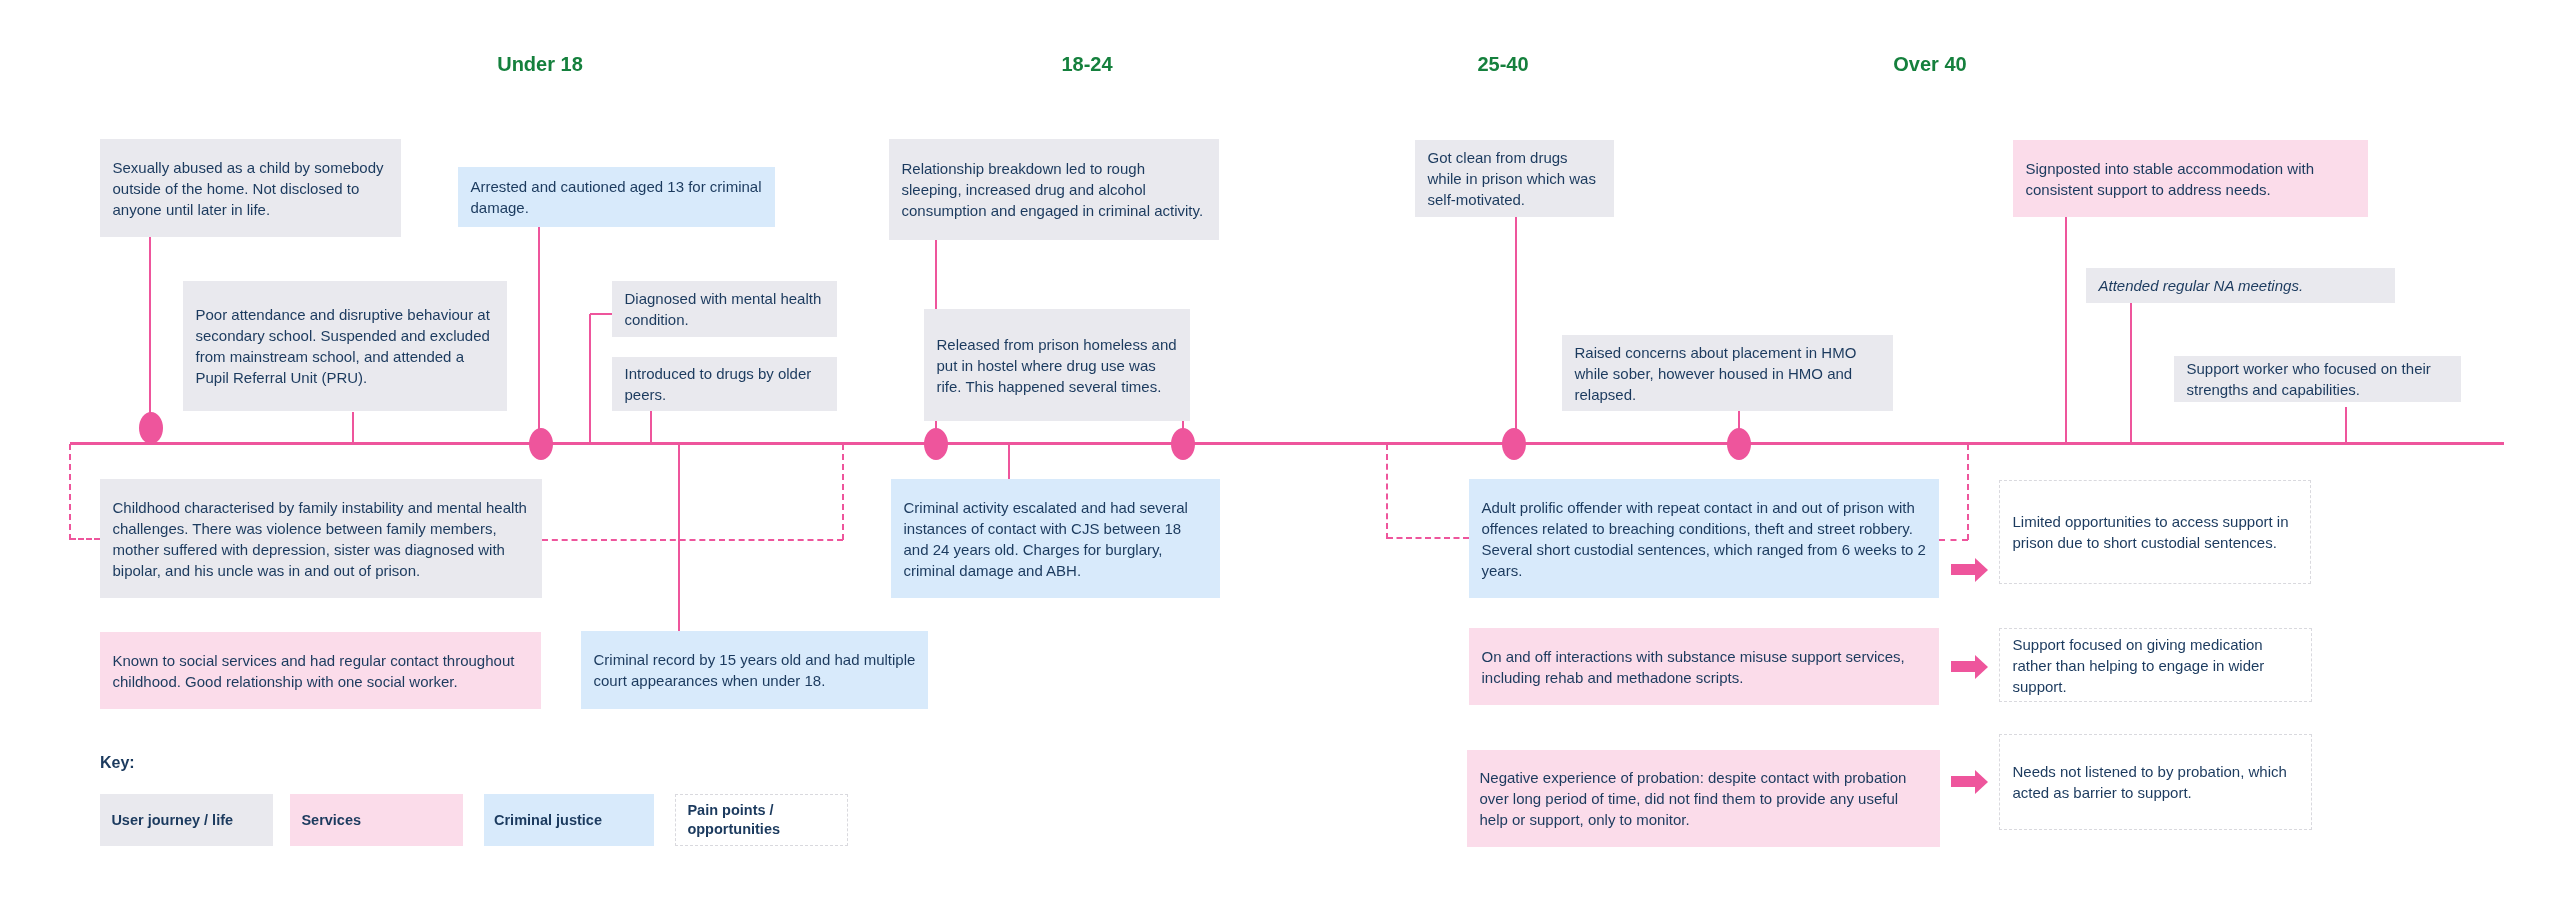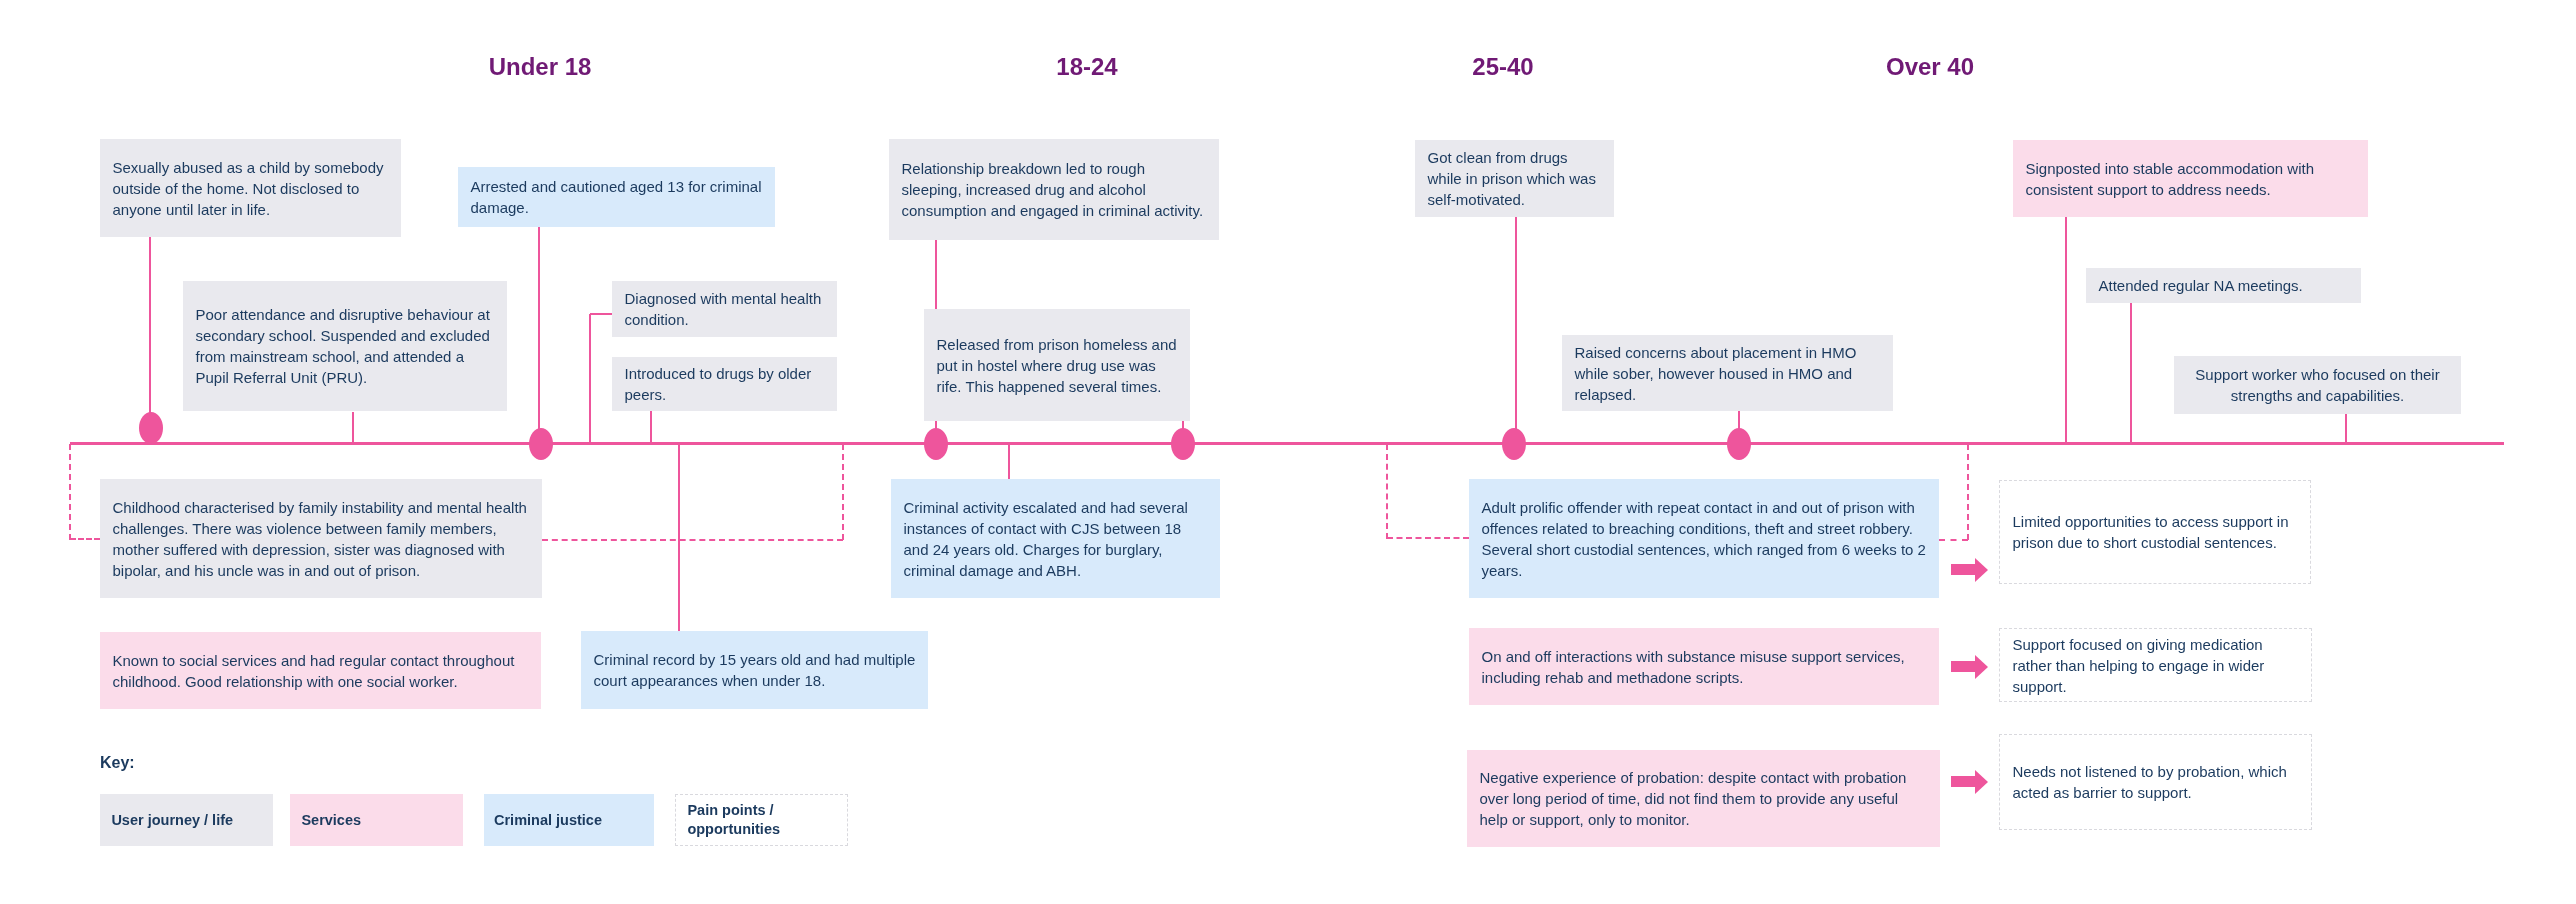--- a/index.html
+++ b/index.html
@@ -5,7 +5,7 @@
   html,body{margin:0;padding:0;background:#ffffff;}
   body{font-family:"Liberation Sans", sans-serif;}
   #canvas{position:relative;width:2576px;height:905px;background:#ffffff;overflow:hidden;}
-  .era-title{position:absolute;top:53px;transform:translateX(-50%);font-size:24px;font-weight:700;color:#701a75;white-space:nowrap;}
+  .era-title{position:absolute;top:53px;transform:translateX(-50%);font-size:20px;font-weight:700;color:#15803d;white-space:nowrap;}
   #timeline{position:absolute;height:2.6px;background:#ee559c;}
   .dot{position:absolute;width:24px;height:32px;border-radius:50%;background:#ee559c;}
   .line-v{position:absolute;width:2.1px;background:#ee559c;}

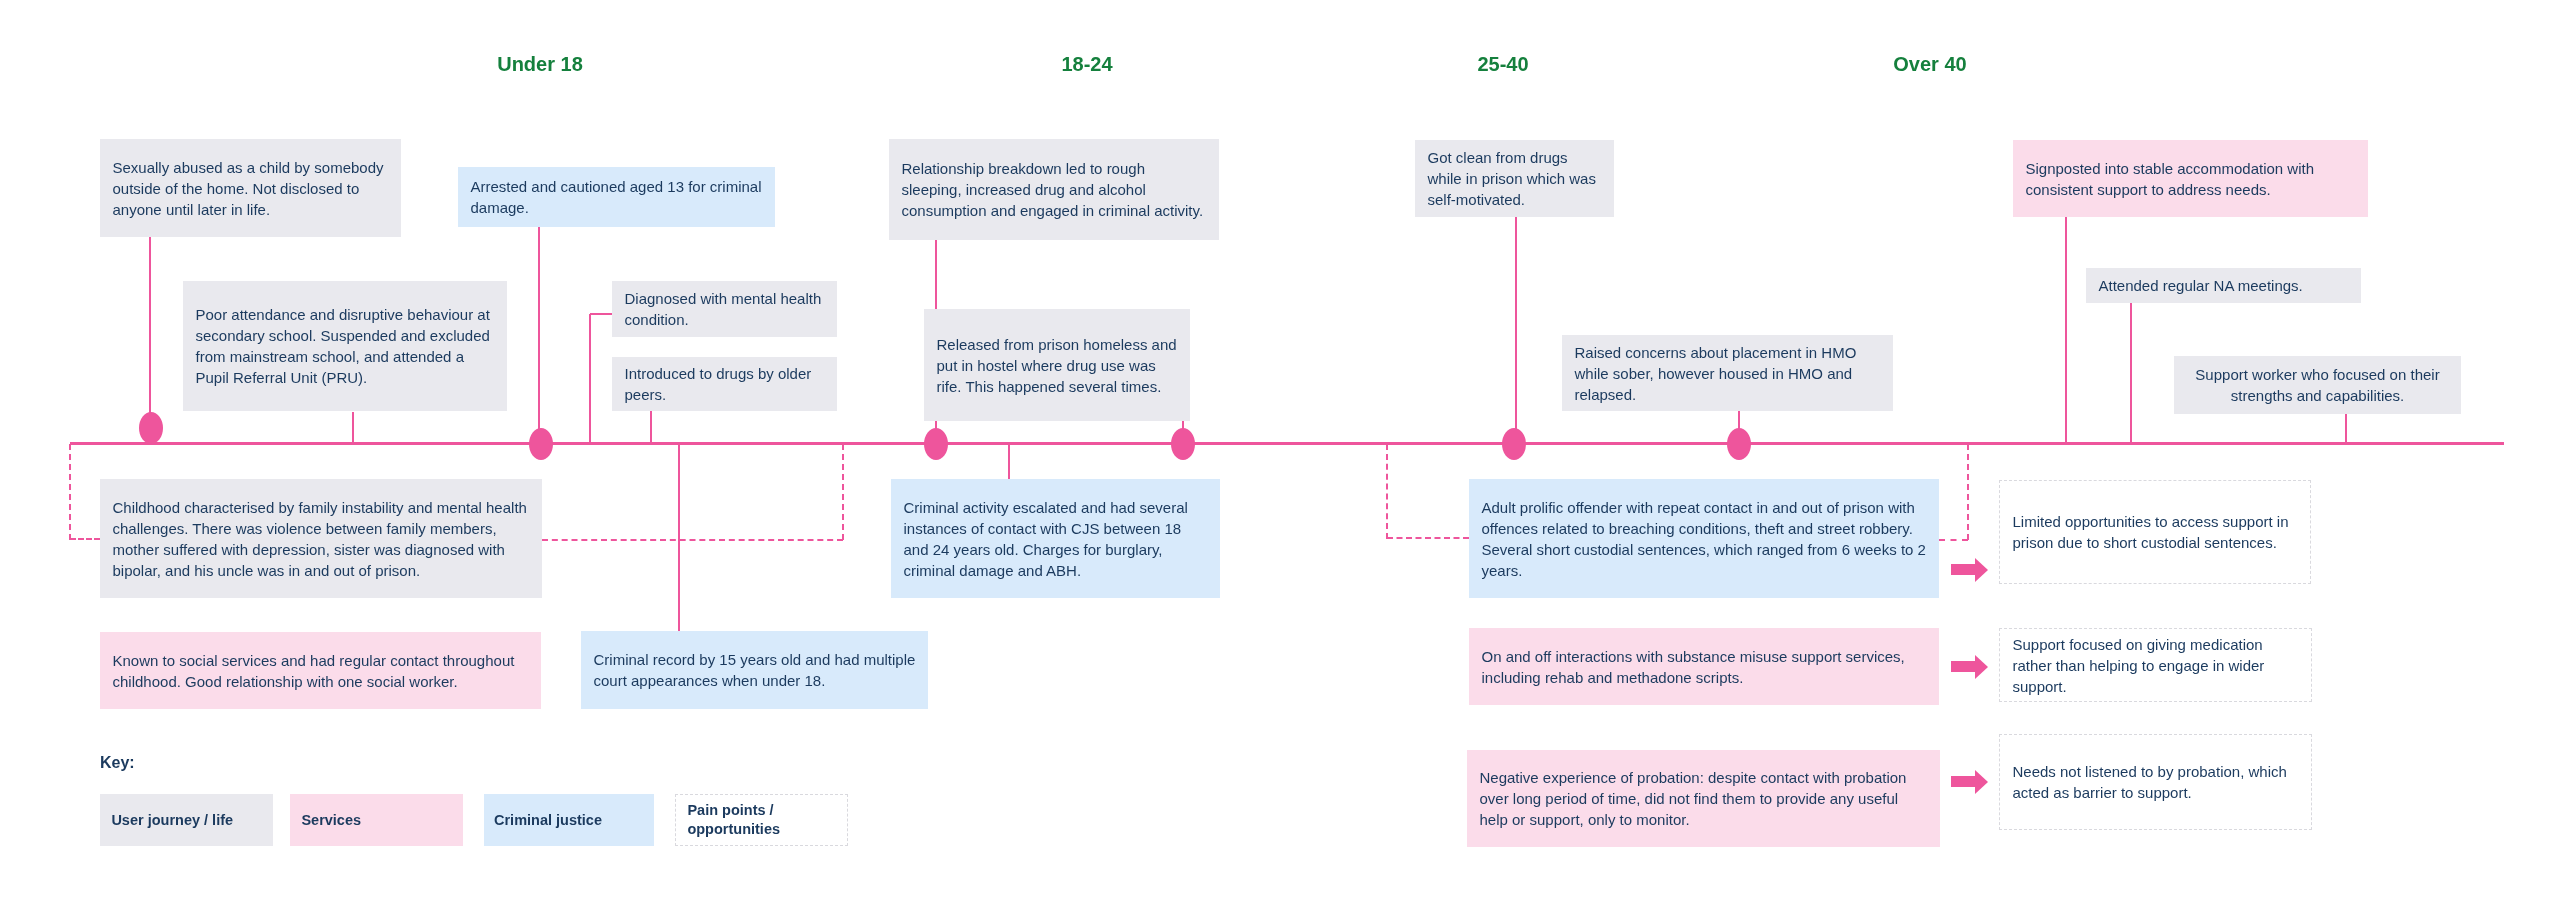--- a/index.html
+++ b/index.html
@@ -94,7 +94,7 @@
     <div class="event-box type-service" style="left: 2013px; top: 140px; width: 355px; height: 77px;">
       <span>Signposted into stable accommodation with consistent support to address needs.</span>
     </div>
-    <div class="event-box type-life" style="left: 2086px; top: 268px; width: 275px; height: 35px;">
+    <div class="event-box type-life" style="left: 2086px; top: 268px; width: 309px; height: 35px; font-style: italic;">
       <span>Attended regular NA meetings.</span>
     </div>
     <div class="event-box type-life" style="left: 2174px; top: 356px; width: 287px; height: 58px; text-align: center;">

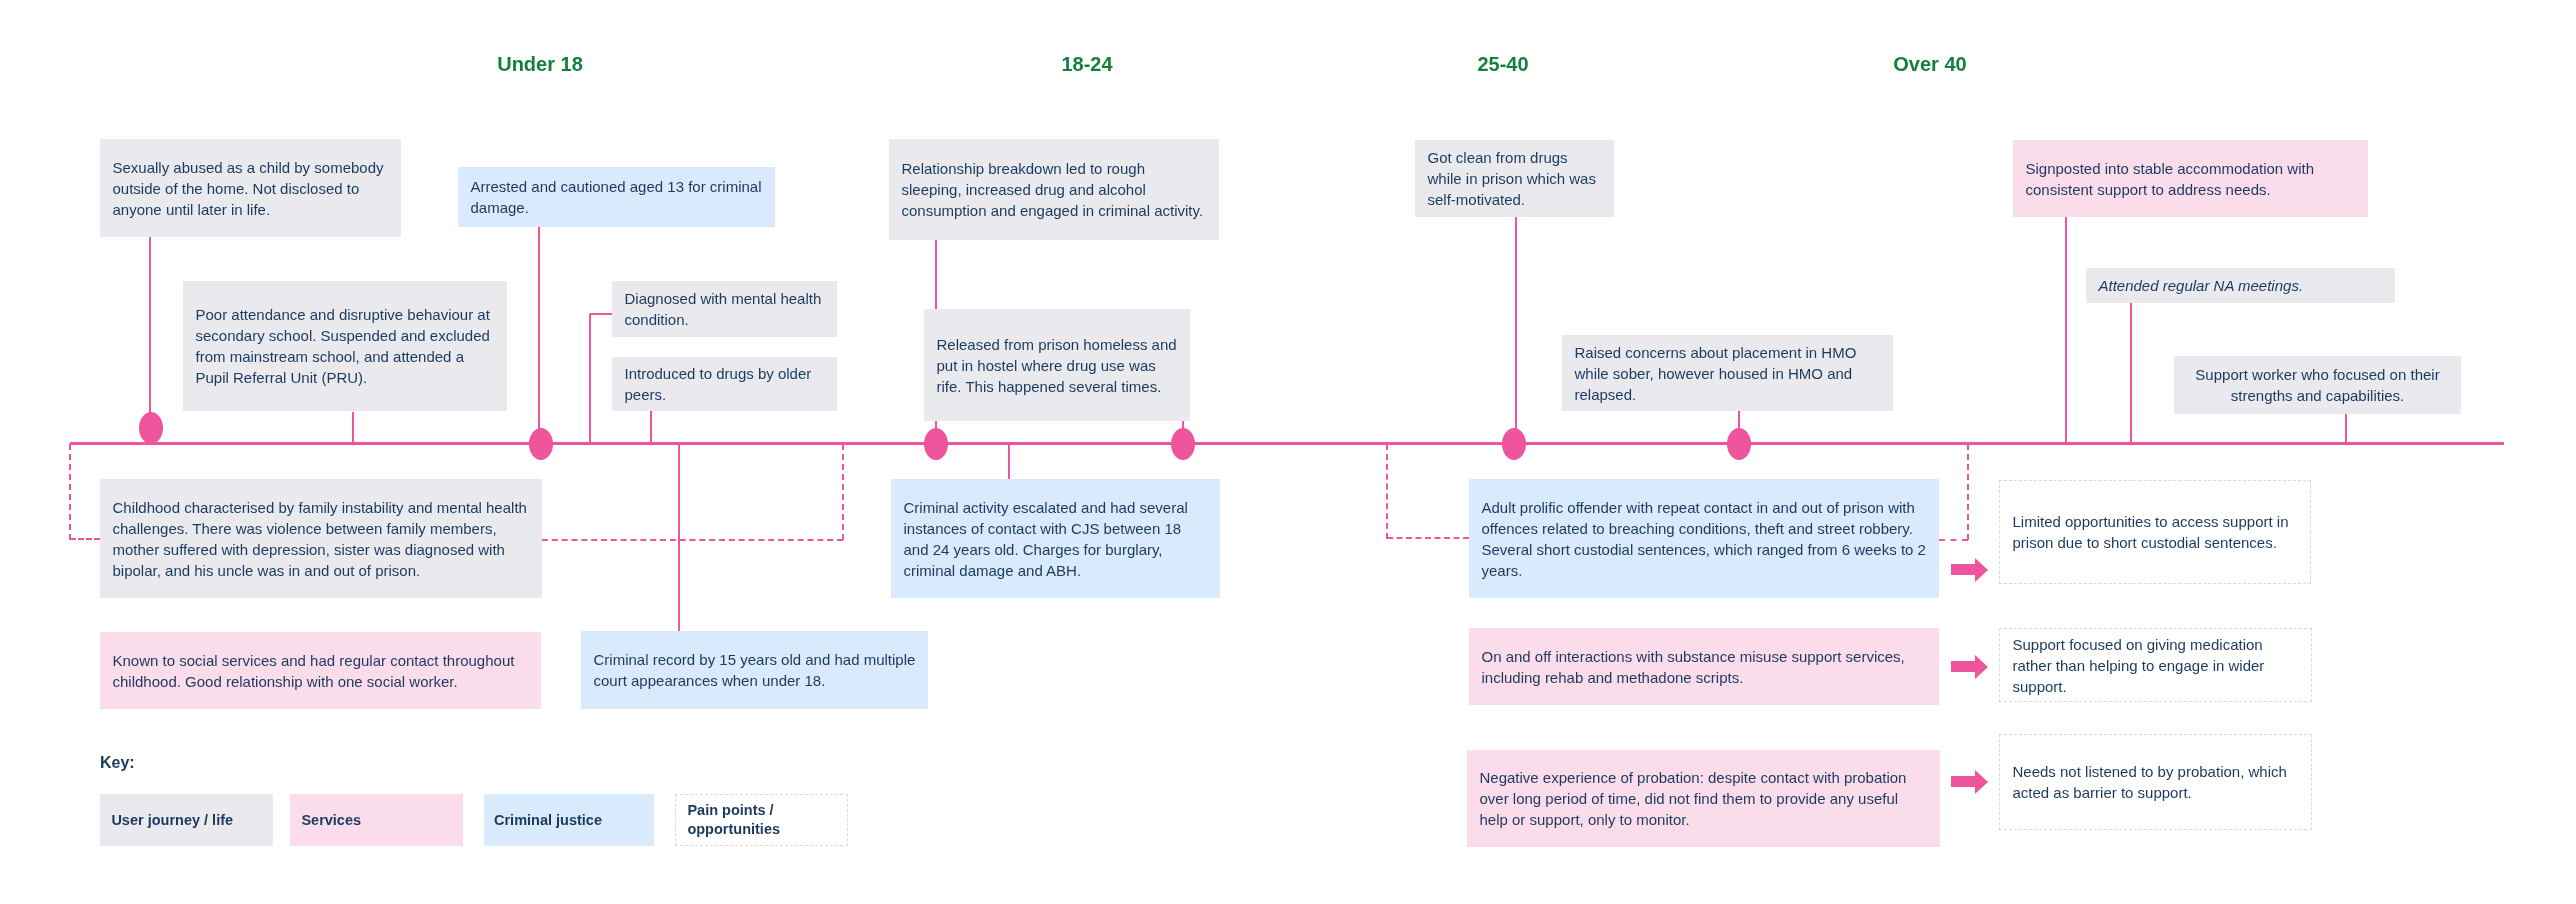--- a/index.html
+++ b/index.html
@@ -97,7 +97,7 @@
     <div class="event-box type-life" style="left: 2086px; top: 268px; width: 309px; height: 35px; font-style: italic;">
       <span>Attended regular NA meetings.</span>
     </div>
-    <div class="event-box type-life" style="left: 2174px; top: 356px; width: 287px; height: 58px; text-align: center;">
+    <div class="event-box type-life" style="left: 2174px; top: 356px; width: 287px; height: 46px;">
       <span>Support worker who focused on their strengths and capabilities.</span>
     </div>
     <div class="event-box type-life" style="left: 100px; top: 479px; width: 442px; height: 119px;">

